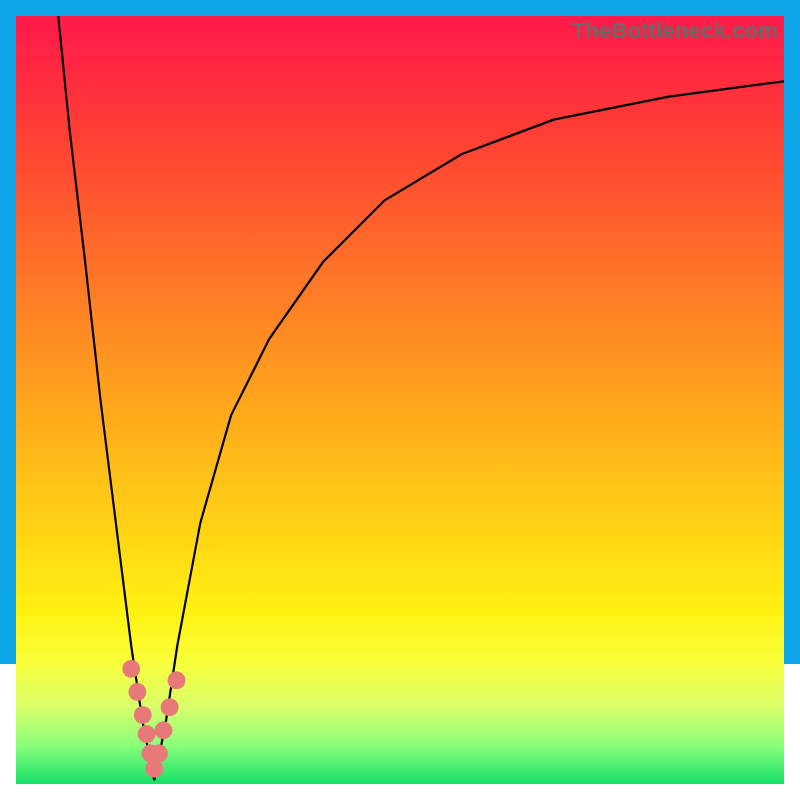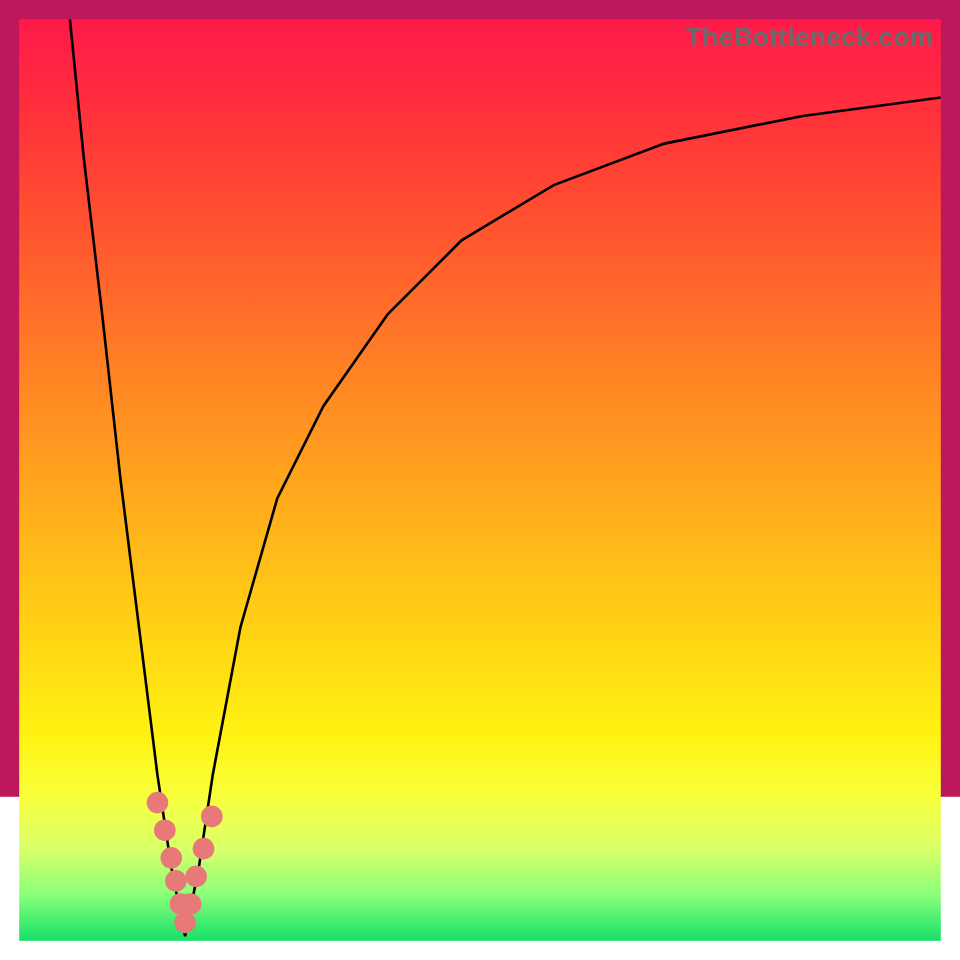--- a/index.html
+++ b/index.html
@@ -8,7 +8,7 @@
     position: relative;
     width: 800px;
     height: 664px;
-    background: #be185d;
+    background: #0ea5e9;
   }
   .plot-area {
     position: absolute;

